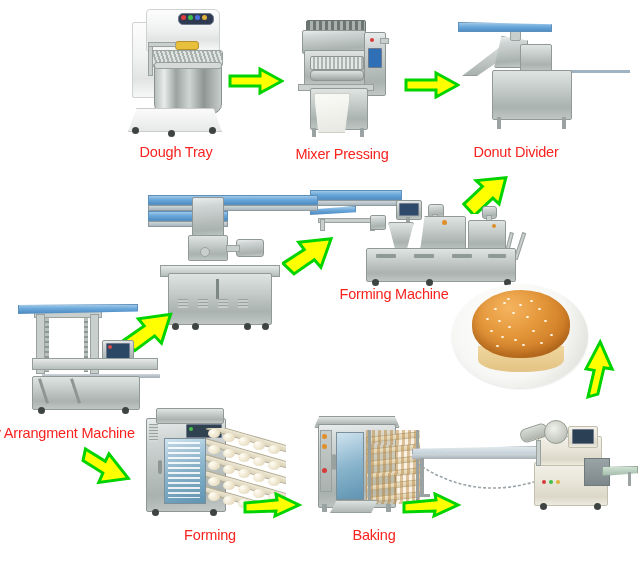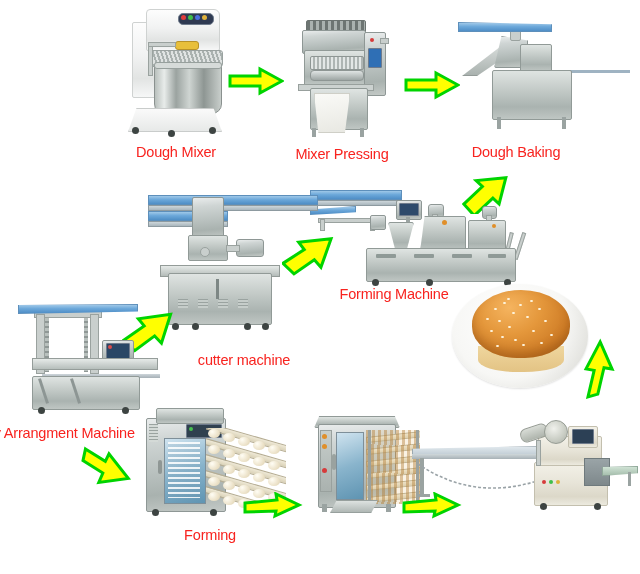--- a/index.html
+++ b/index.html
@@ -122,7 +122,7 @@
       <div class="caster" style="left:91px;top:123px;"></div>
     </div>
   </div>
-  <div class="label" style="left:60px;top:144px;width:232px;">Dough Mixer</div>
+  <div class="label" style="left:60px;top:144px;width:232px;">Dough Tray</div>
 
   <svg class="arrow" style="left:228px;top:66px;" width="56" height="30" viewBox="0 0 56 30">
     <polygon points="2,10 32,10 32,3 54,15 32,27 32,20 2,20" fill="#ffff00" stroke="#00d400" stroke-width="3"></polygon>

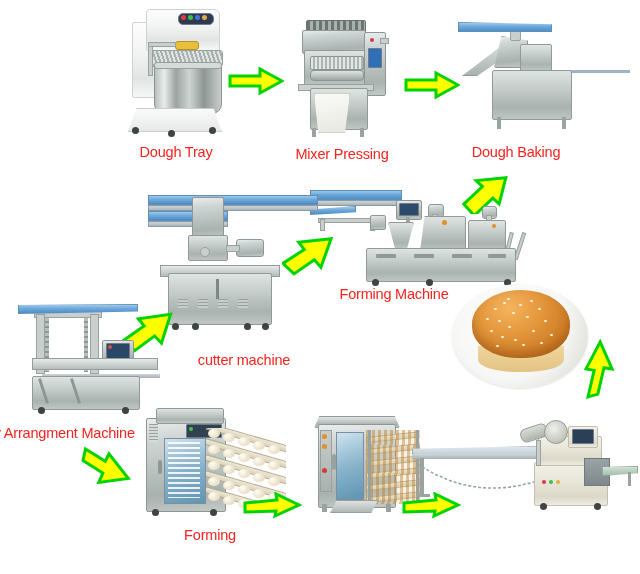--- a/index.html
+++ b/index.html
@@ -194,7 +194,7 @@
       <div class="leg" style="left:104px;top:95px;width:4px;height:12px;"></div>
     </div>
   </div>
-  <div class="label" style="left:400px;top:144px;width:232px;">Dough Baking</div>
+  <div class="label" style="left:400px;top:144px;width:232px;">Donut Divider</div>
 
   <svg class="arrow" style="left:462px;top:166px;" width="62" height="48" viewBox="0 0 62 48">
     <polygon points="4,42 20,22 13,17 42,10 39,37 32,32 16,52" fill="#ffff00" stroke="#00d400" stroke-width="3" transform="rotate(8 31 24)"></polygon>

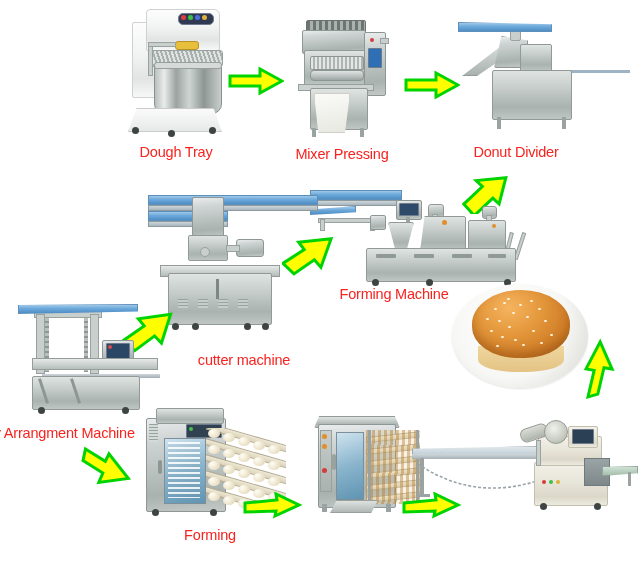--- a/index.html
+++ b/index.html
@@ -289,7 +289,6 @@
       <div class="caster" style="left:114px;top:128px;"></div>
     </div>
   </div>
-  <div class="label" style="left:128px;top:352px;width:232px;">cutter machine</div>
 
   <svg class="arrow" style="left:122px;top:302px;" width="68" height="52" viewBox="0 0 68 52">
     <polygon points="4,44 22,26 15,20 46,10 42,40 34,34 17,52" fill="#ffff00" stroke="#00d400" stroke-width="3" transform="rotate(10 34 26)"></polygon>

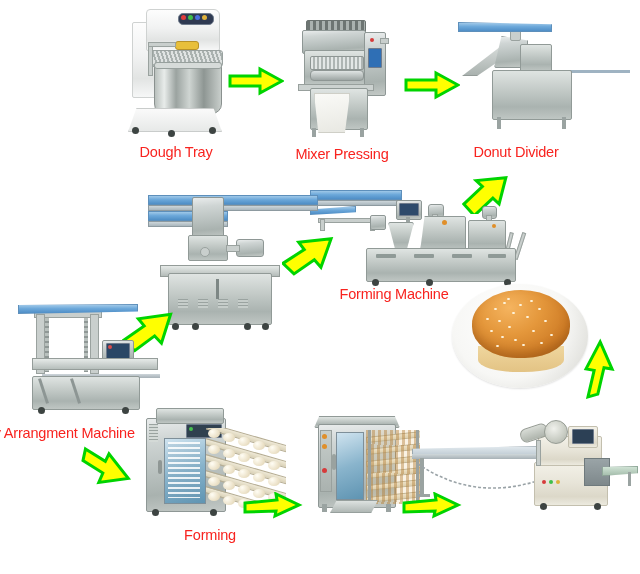--- a/index.html
+++ b/index.html
@@ -429,6 +429,7 @@
       <div class="leg" style="left:74px;top:94px;width:5px;height:8px;"></div>
     </div>
   </div>
+  <div class="label" style="left:258px;top:527px;width:232px;">Baking</div>
 
   <svg class="arrow" style="left:402px;top:492px;" width="60" height="30" viewBox="0 0 60 30">
     <polygon points="2,11 34,8 33,2 56,13 32,24 33,19 2,20" fill="#ffff00" stroke="#00d400" stroke-width="3"></polygon>

